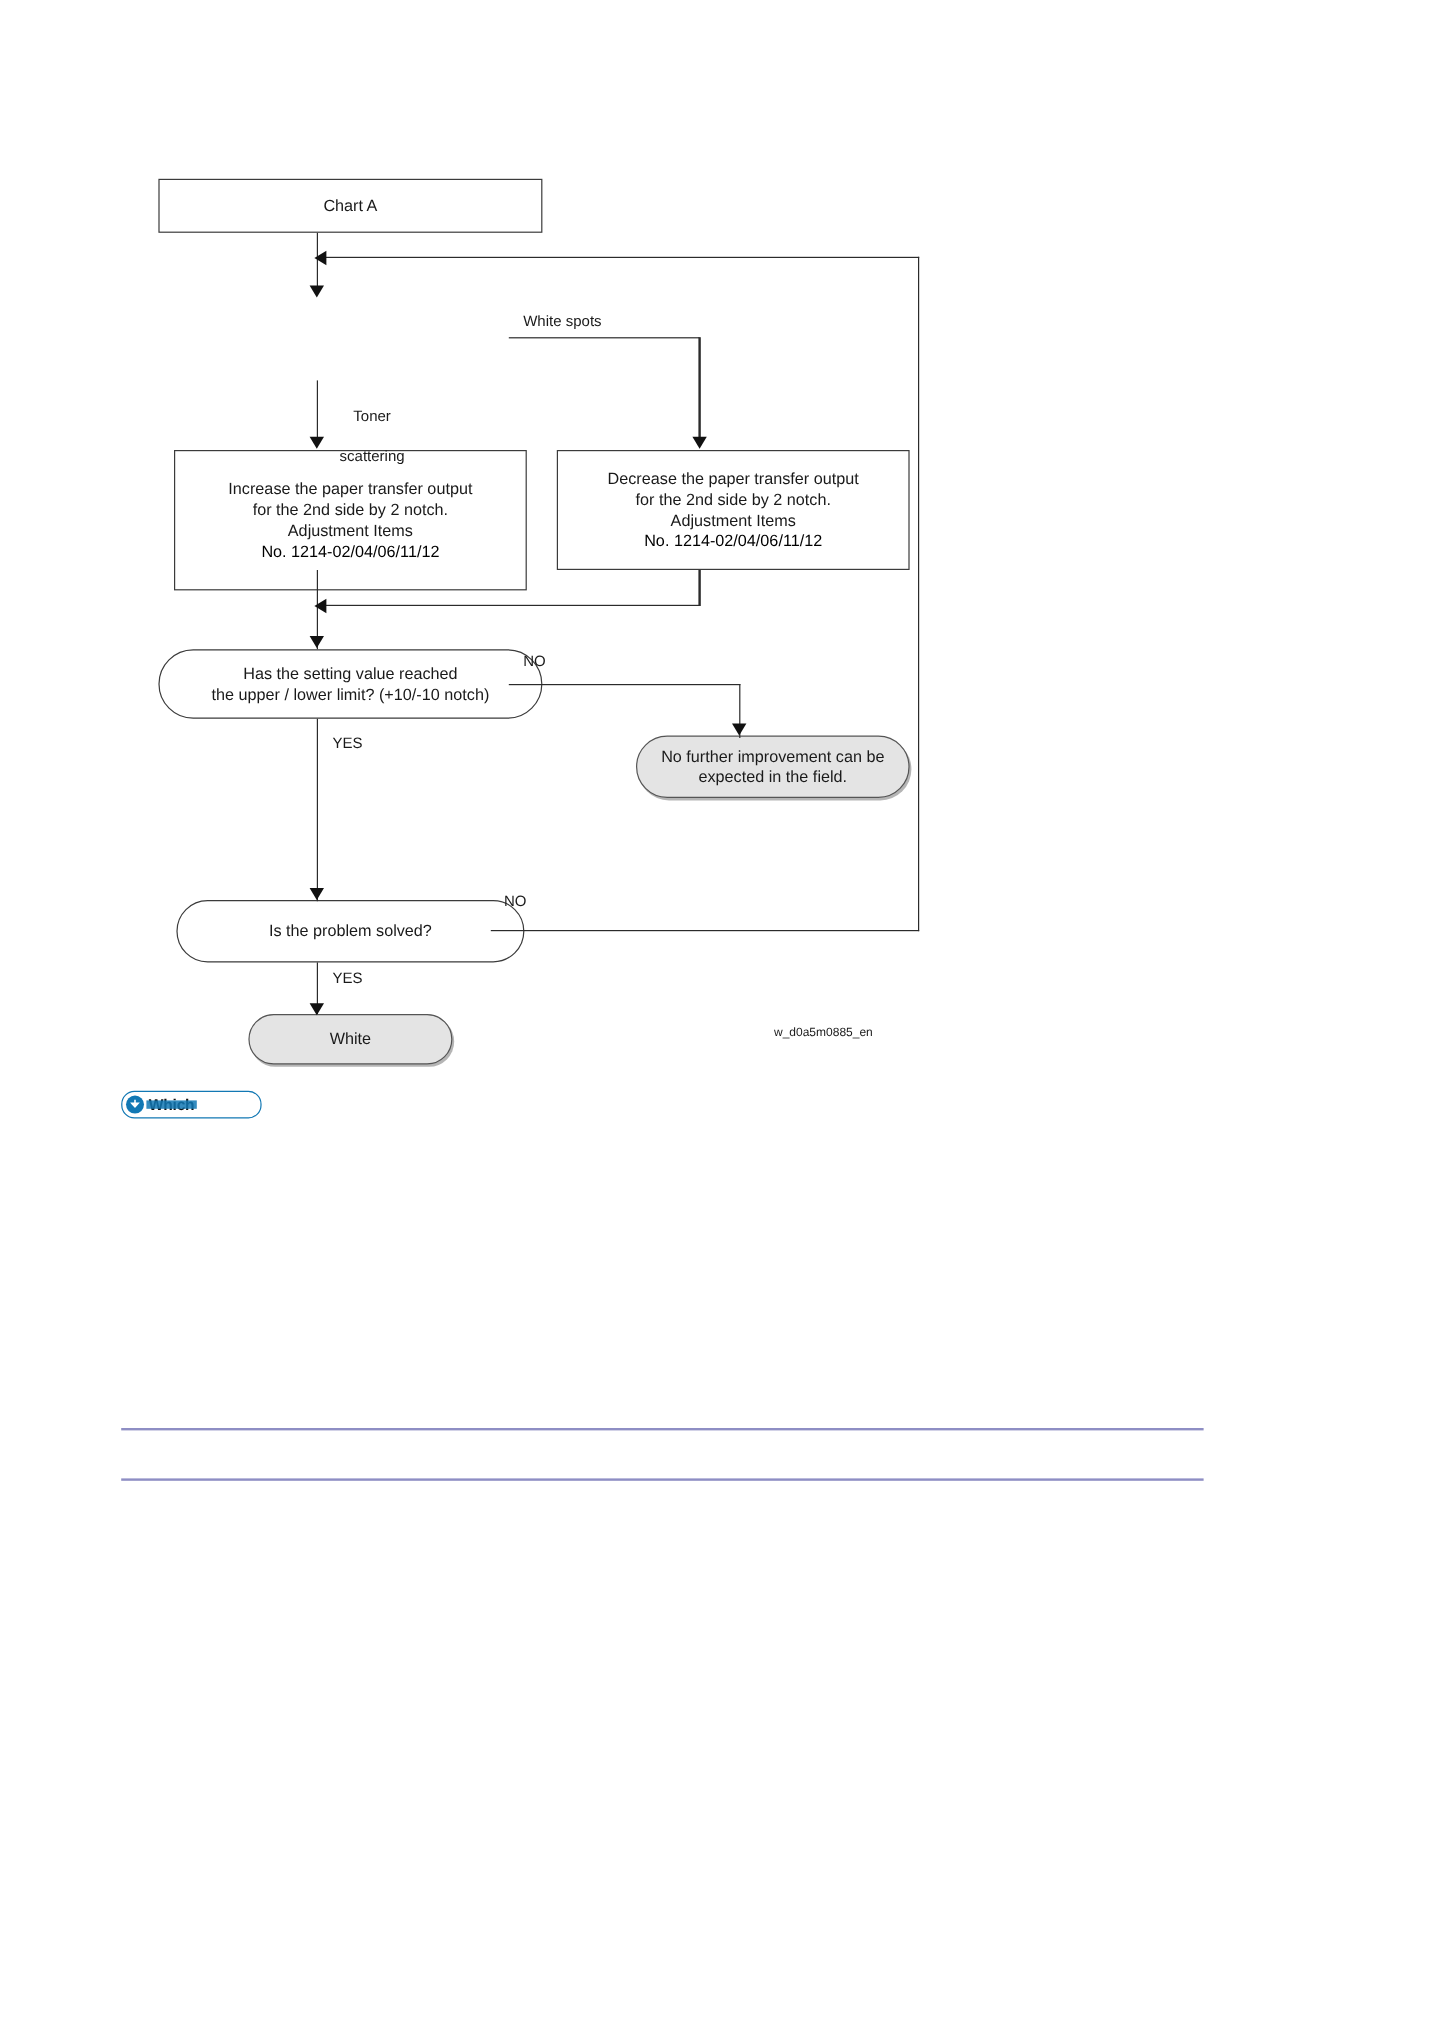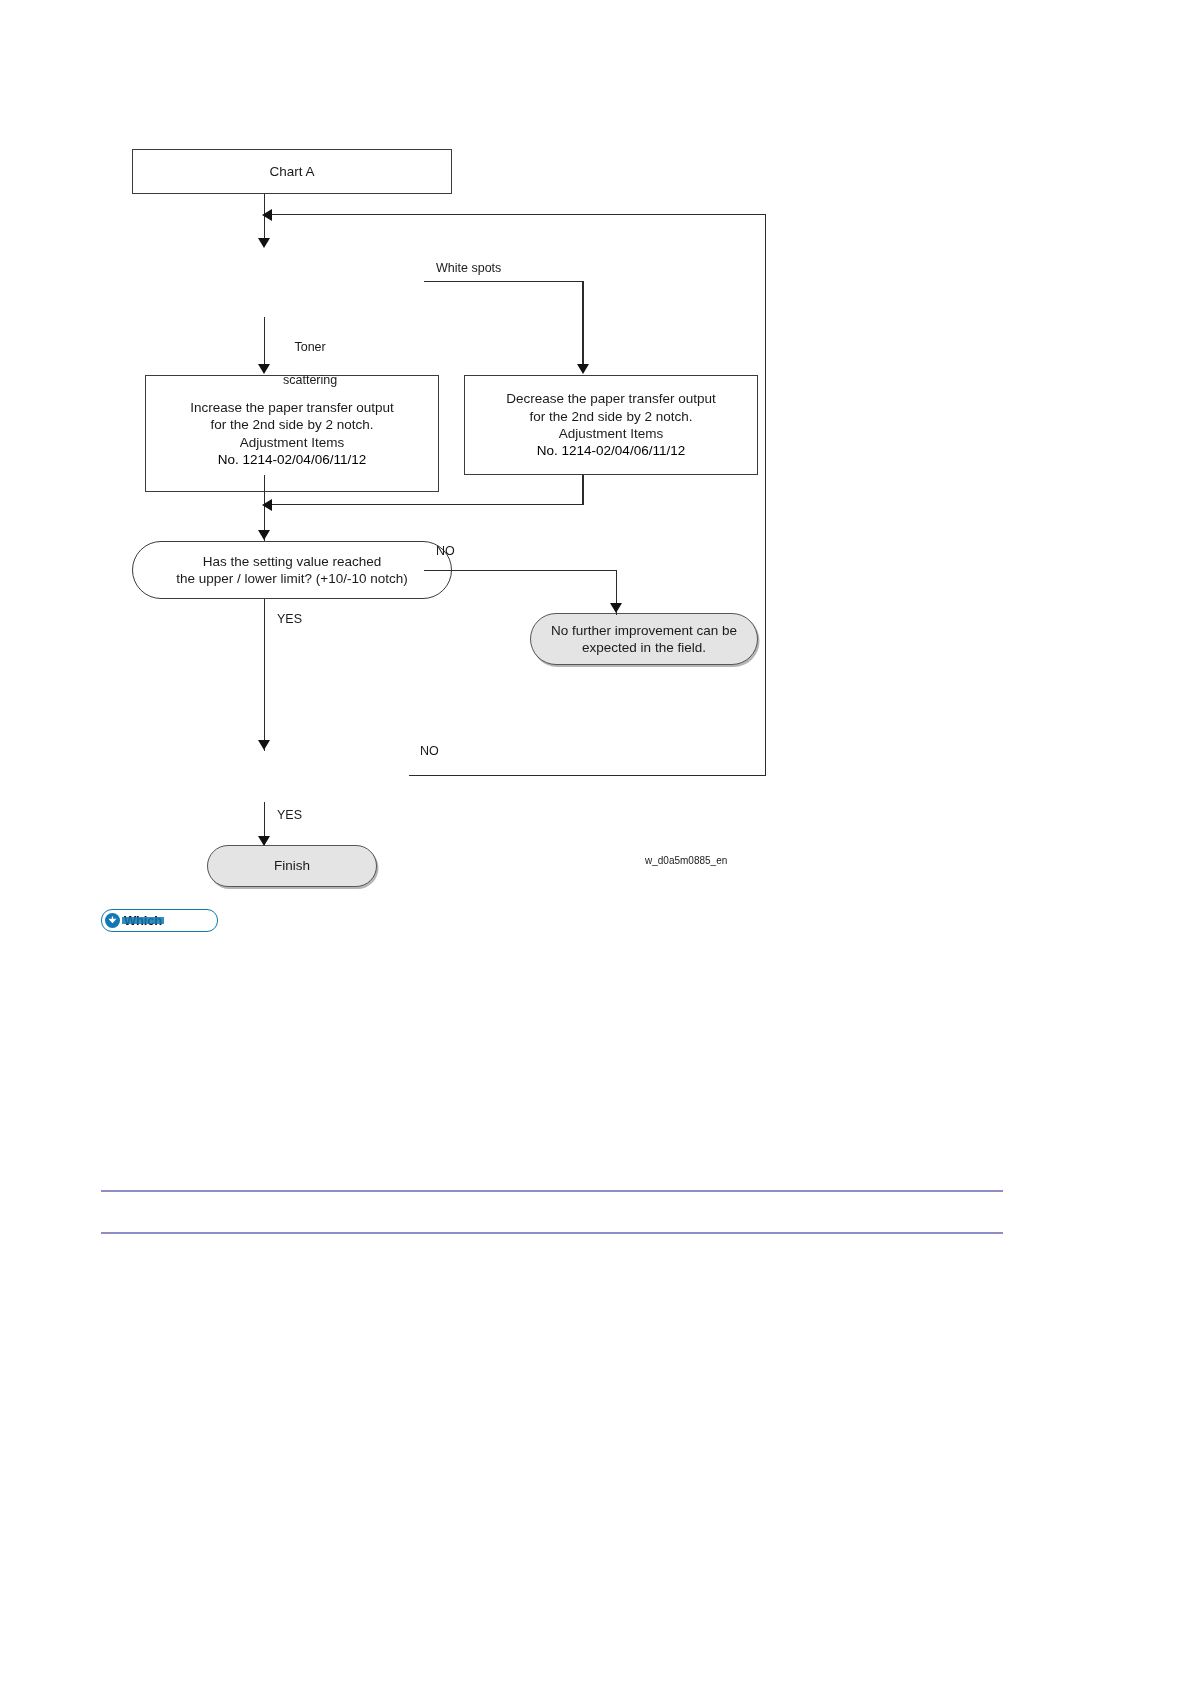--- a/index.html
+++ b/index.html
@@ -190,6 +190,11 @@
     </span>
   </div>
 
+  <div class="node stadium" style="left:119px; top:750px; width:290px; height:52px;">
+    <span class="lines">
+      <span class="ln">Is the problem solved?</span>
+    </span>
+  </div>
 
   <div class="node stadium-grey" style="left:179px; top:845px; width:170px; height:42px;">
     <span class="lines">

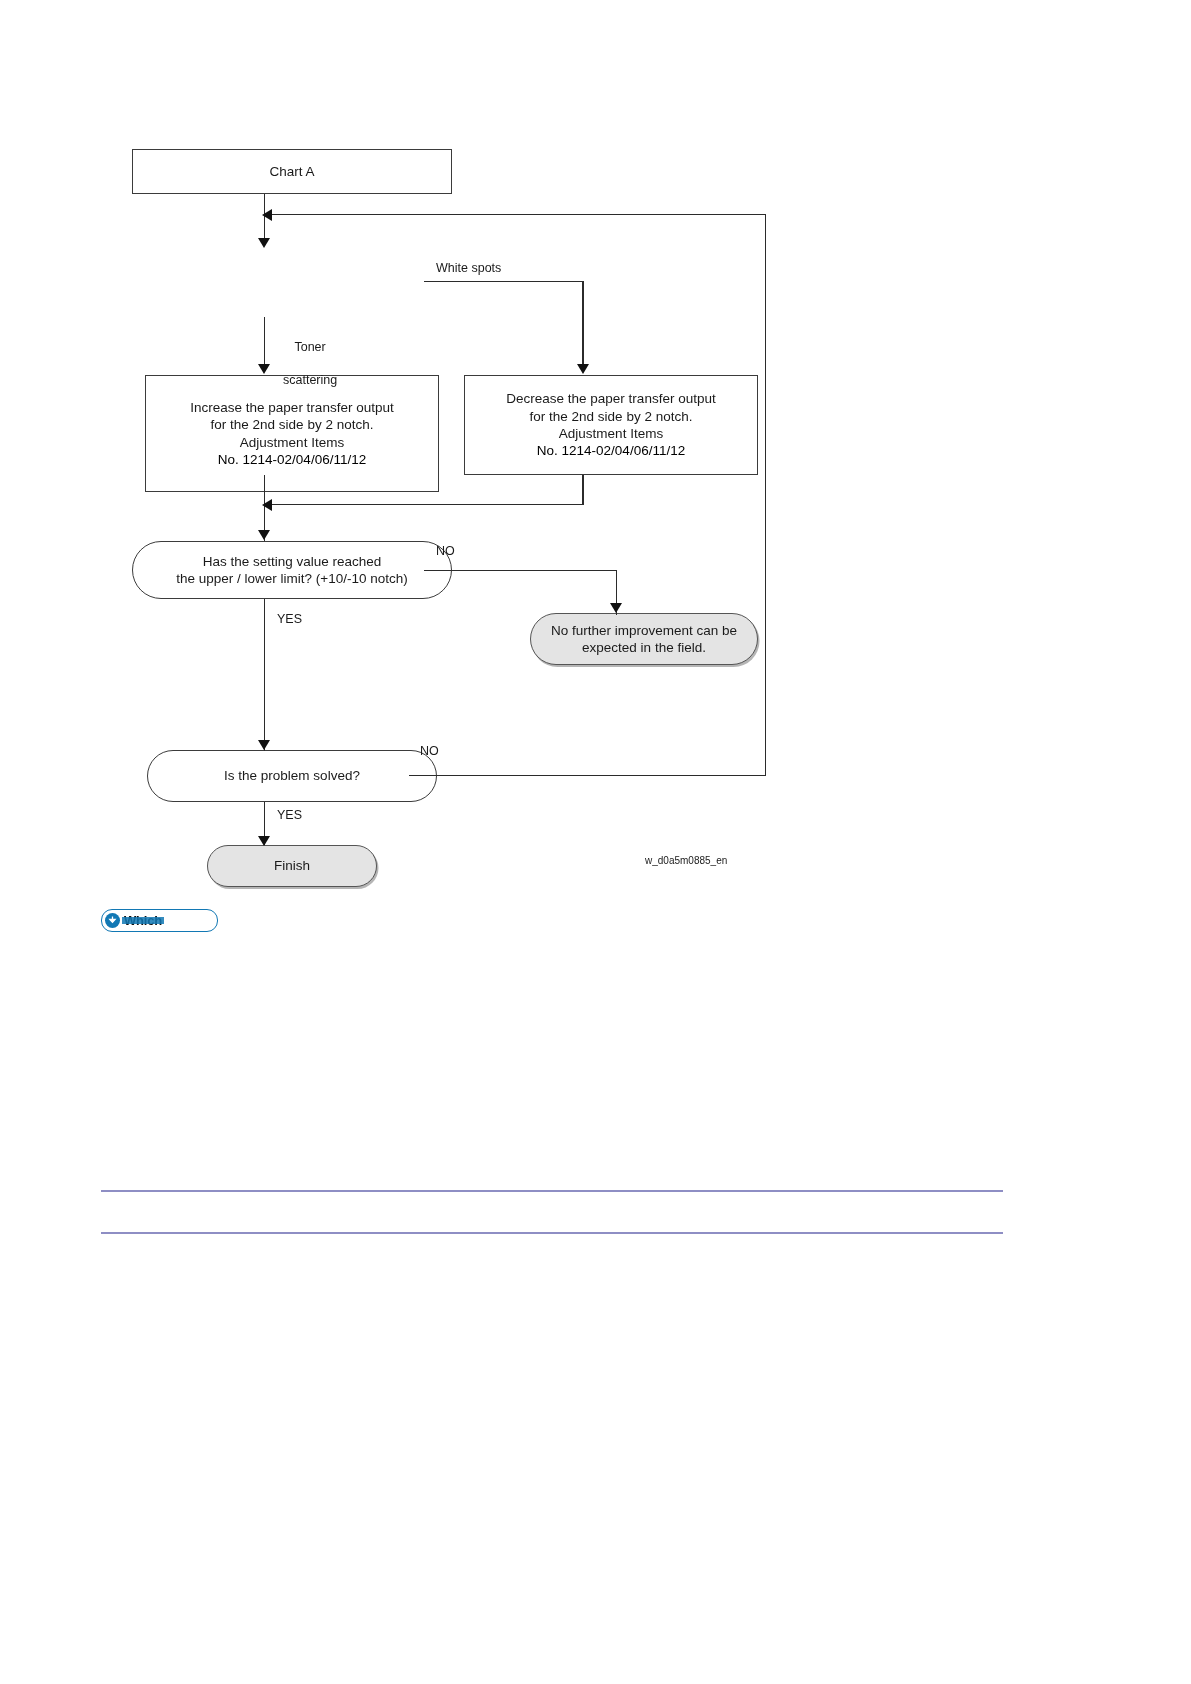--- a/index.html
+++ b/index.html
@@ -198,7 +198,7 @@
 
   <div class="node stadium-grey" style="left:179px; top:845px; width:170px; height:42px;">
     <span class="lines">
-      <span class="ln">Finish</span>
+      <span class="ln">White</span>
     </span>
   </div>
 

